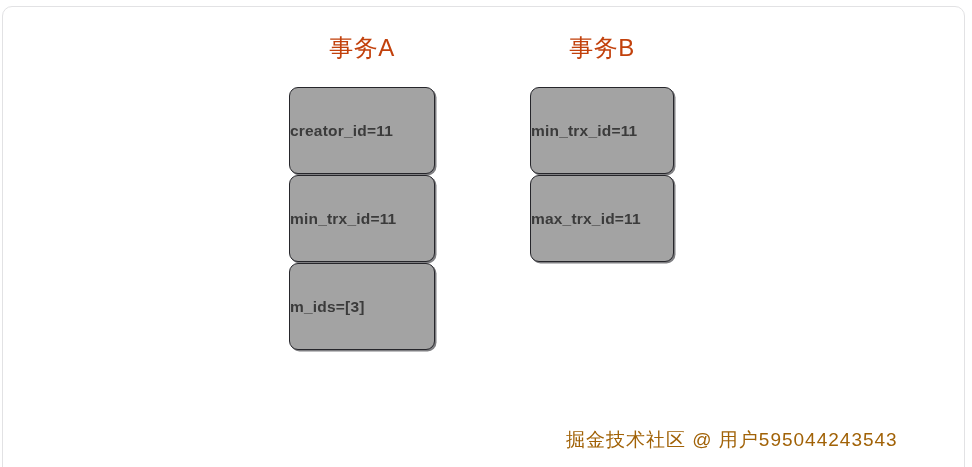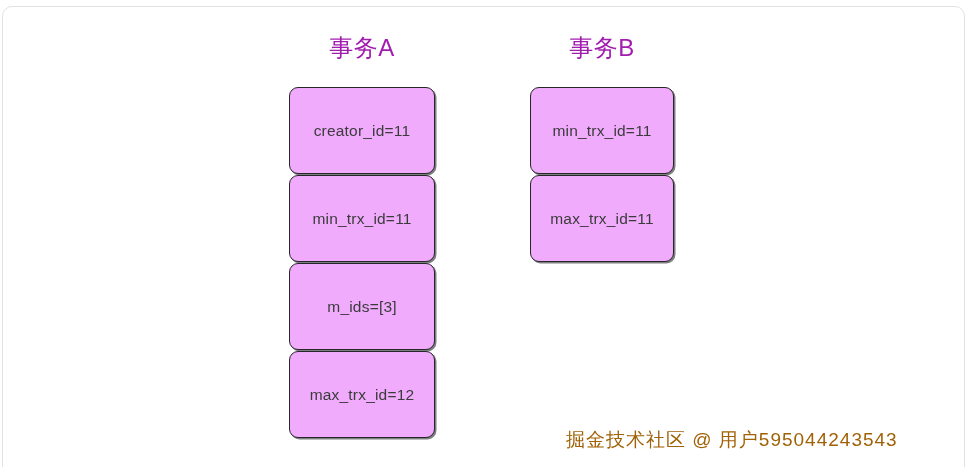--- a/index.html
+++ b/index.html
@@ -51,7 +51,7 @@
     text-align: center;
     font-size: 24px;
     line-height: 34px;
-    color: #a21caf;
+    color: #c2410c;
     letter-spacing: 0.5px;
     white-space: nowrap;
   }

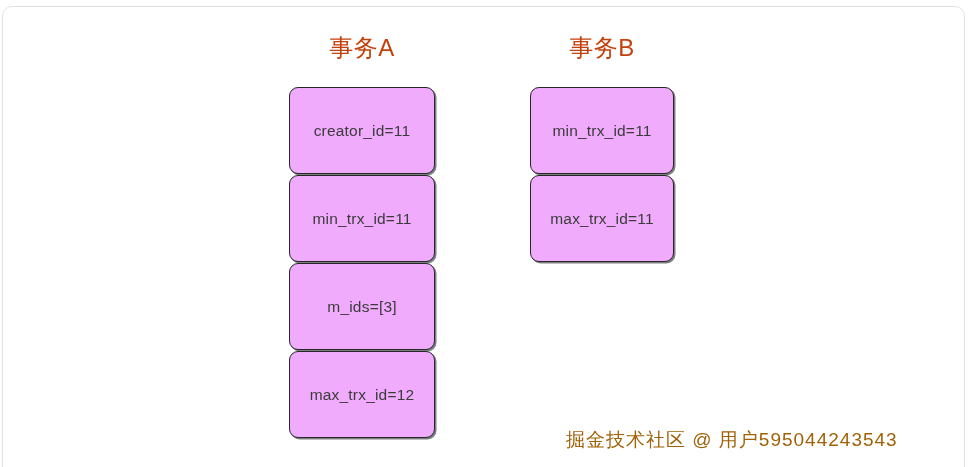--- a/index.html
+++ b/index.html
@@ -69,13 +69,13 @@
     width: 100%;
     height: 87px;
     margin-bottom: 1px;
-    background: #f0abfc;
+    background: #a3a3a3;
     border: 1.6px solid #26262b;
     border-radius: 9px;
     box-shadow: 1.5px 1.5px 0 0 rgba(20,20,25,0.55);
     display: flex;
     align-items: center;
-    justify-content: center;
+    font-weight: bold;
   }
   .node-box:last-child { margin-bottom: 0; }
 

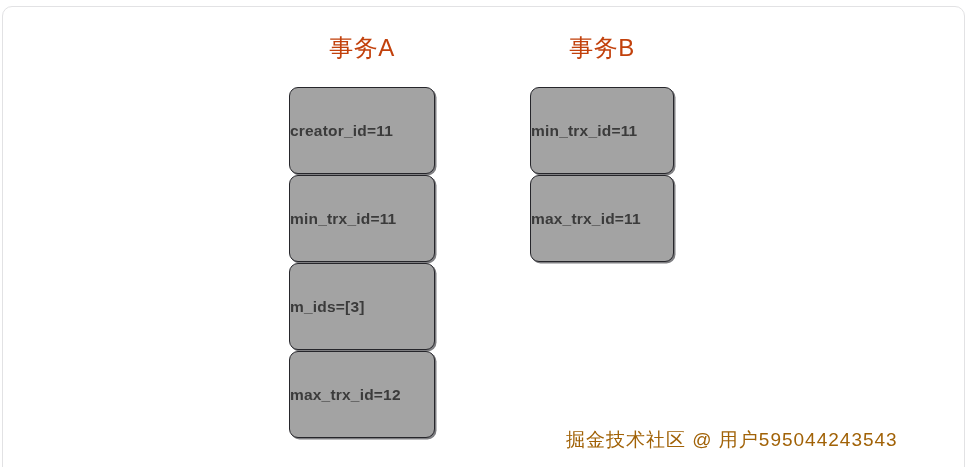--- a/index.html
+++ b/index.html
@@ -119,9 +119,6 @@
       <div class="node-box">
         <span class="node-label">m_ids=[3]</span>
       </div>
-      <div class="node-box">
-        <span class="node-label">max_trx_id=12</span>
-      </div>
     </div>
   </div>
 

